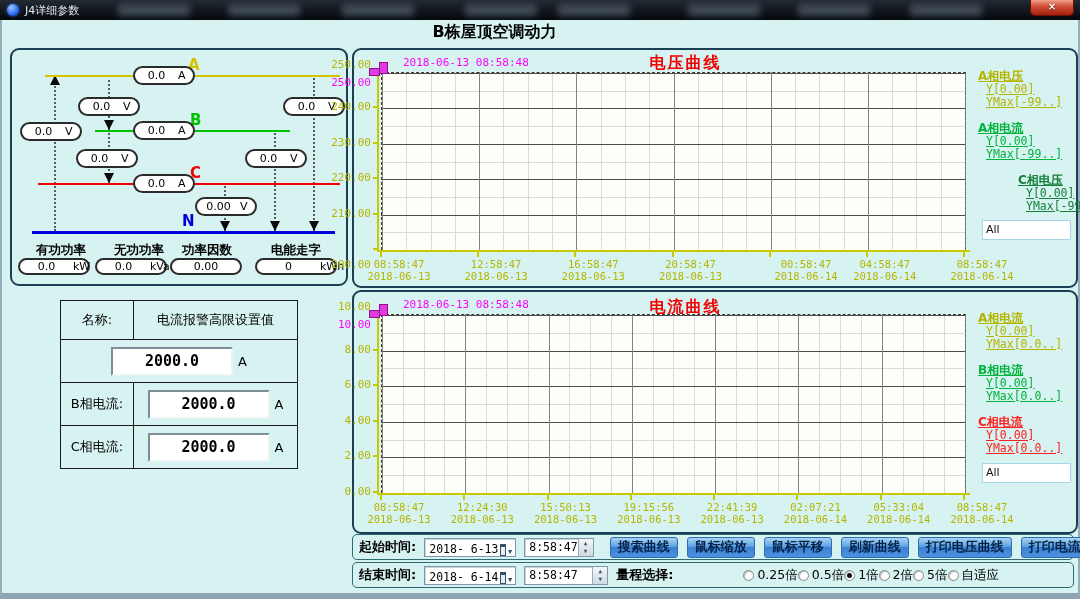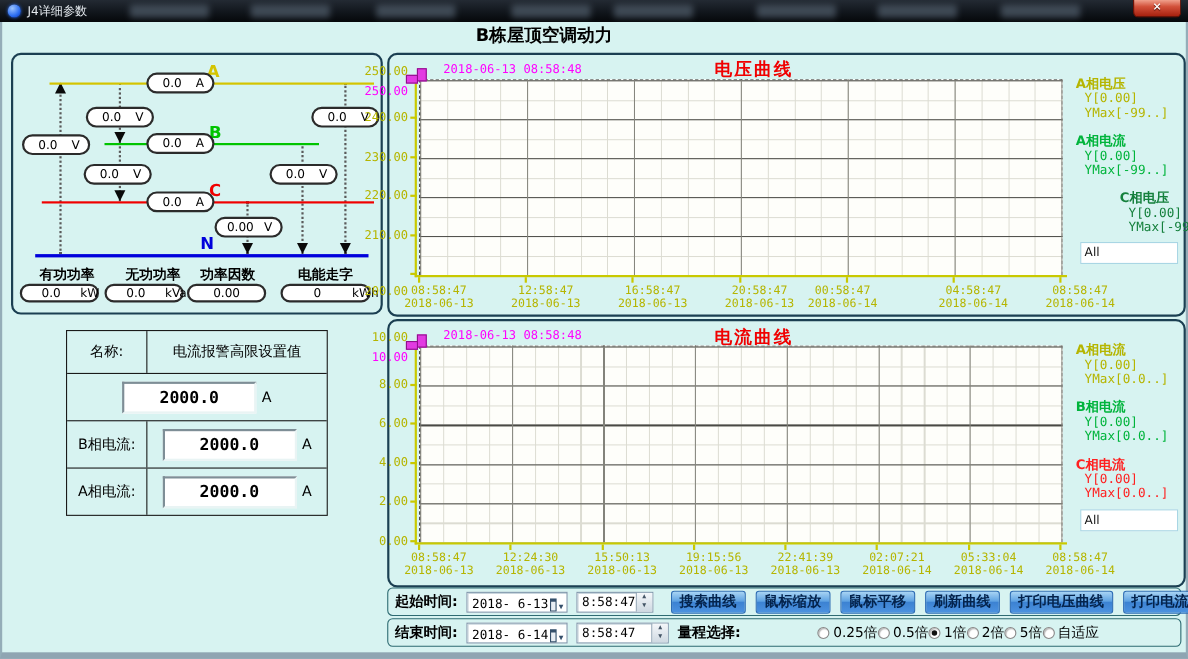--- a/index.html
+++ b/index.html
@@ -61,7 +61,7 @@
   .c-ylab.magenta{color:#ff00ff;}
   .c-xlab{position:absolute;color:#b5b500;font-size:10.5px;font-family:"DejaVu Sans Mono",monospace;
           text-align:center;line-height:12px;white-space:nowrap;}
-  .c-leg{position:absolute;font-size:12px;line-height:13px;font-weight:bold;white-space:nowrap;}
+  .c-leg{position:absolute;font-size:12px;line-height:13px;font-weight:bold;white-space:nowrap;text-decoration:underline;}
   .c-leg-sub{padding-left:8px;font-weight:normal;font-size:11.5px;
              font-family:"DejaVu Sans Mono",monospace;}
   .c-all{position:absolute;width:84px;height:18px;background:#fff;border:1px solid #a9d6e4;

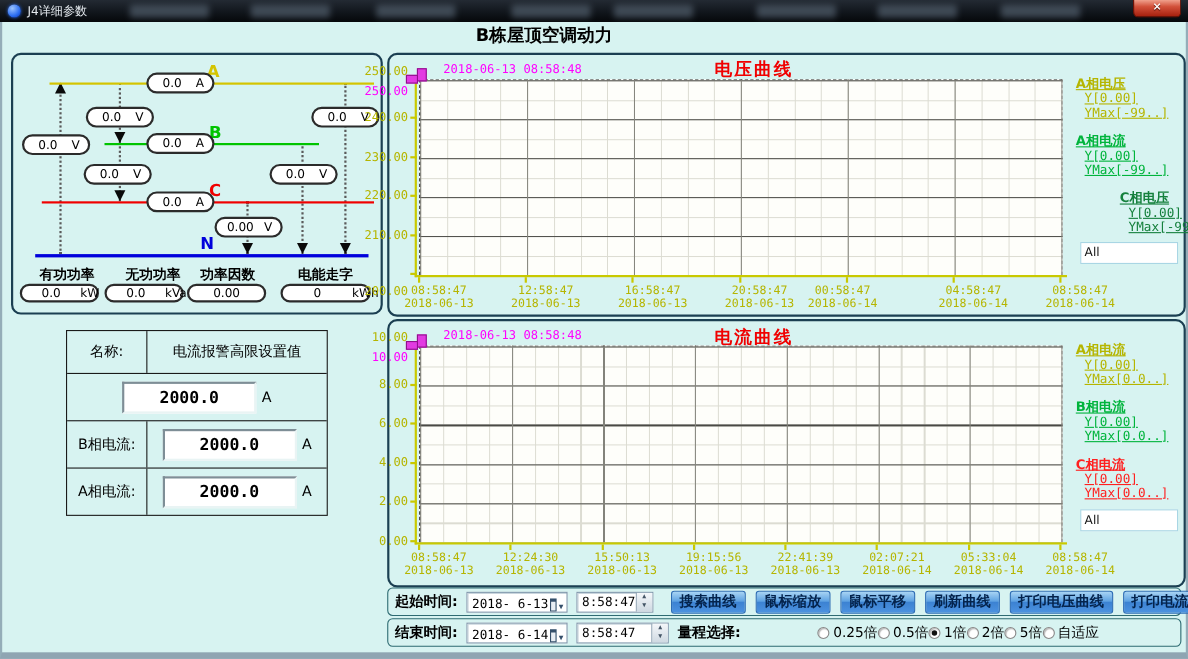--- a/index.html
+++ b/index.html
@@ -260,7 +260,7 @@
         <div>2018-06-13</div>
       </div>
       <div class="c-axis" style="left: 414.667px; top: 202px; width: 2px; height: 5px;"></div>
-      <div class="c-xlab" style="left: 370px; top: 208px; width: 84px;">
+      <div class="c-xlab" style="left: 410px; top: 208px; width: 84px;">
         <div>00:58:47</div>
         <div>2018-06-14</div>
       </div>

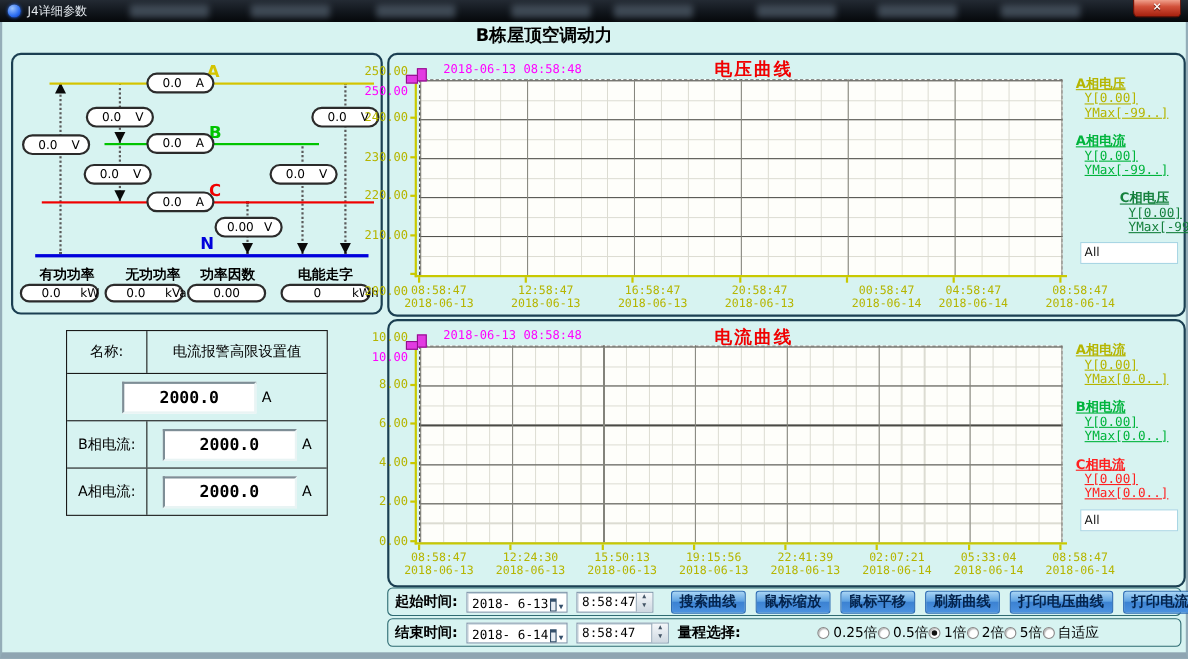--- a/index.html
+++ b/index.html
@@ -211,7 +211,7 @@
         </div>
       </div>
       <div class="trow" style="height: 42px;">
-        <div class="tc-label">A相电流:</div>
+        <div class="tc-label">C相电流:</div>
         <div class="tc-value">
           <div class="tinput">2000.0</div>
           <div class="tunit">A</div>

